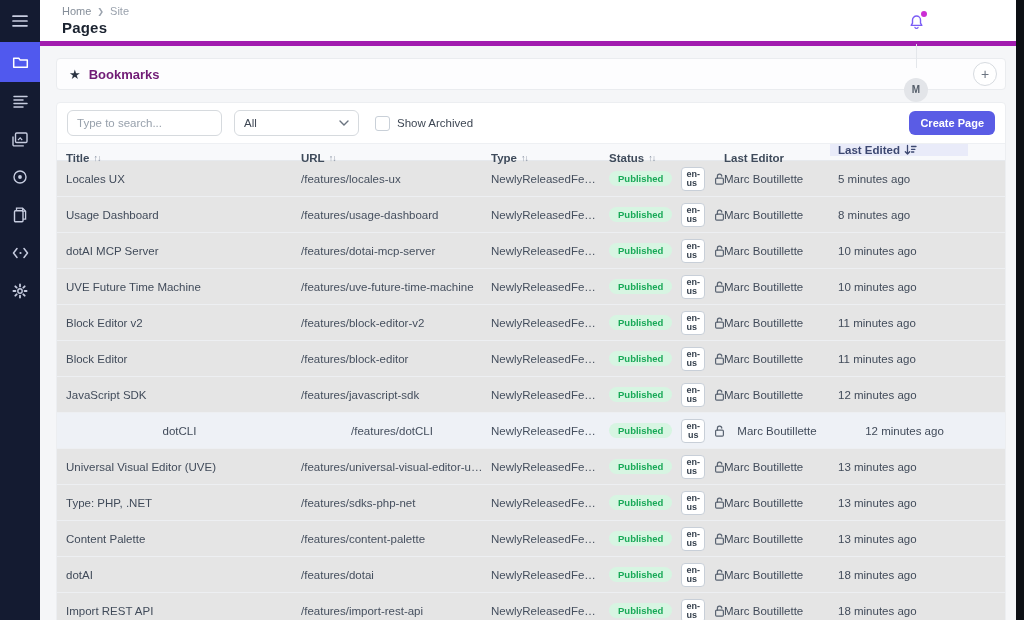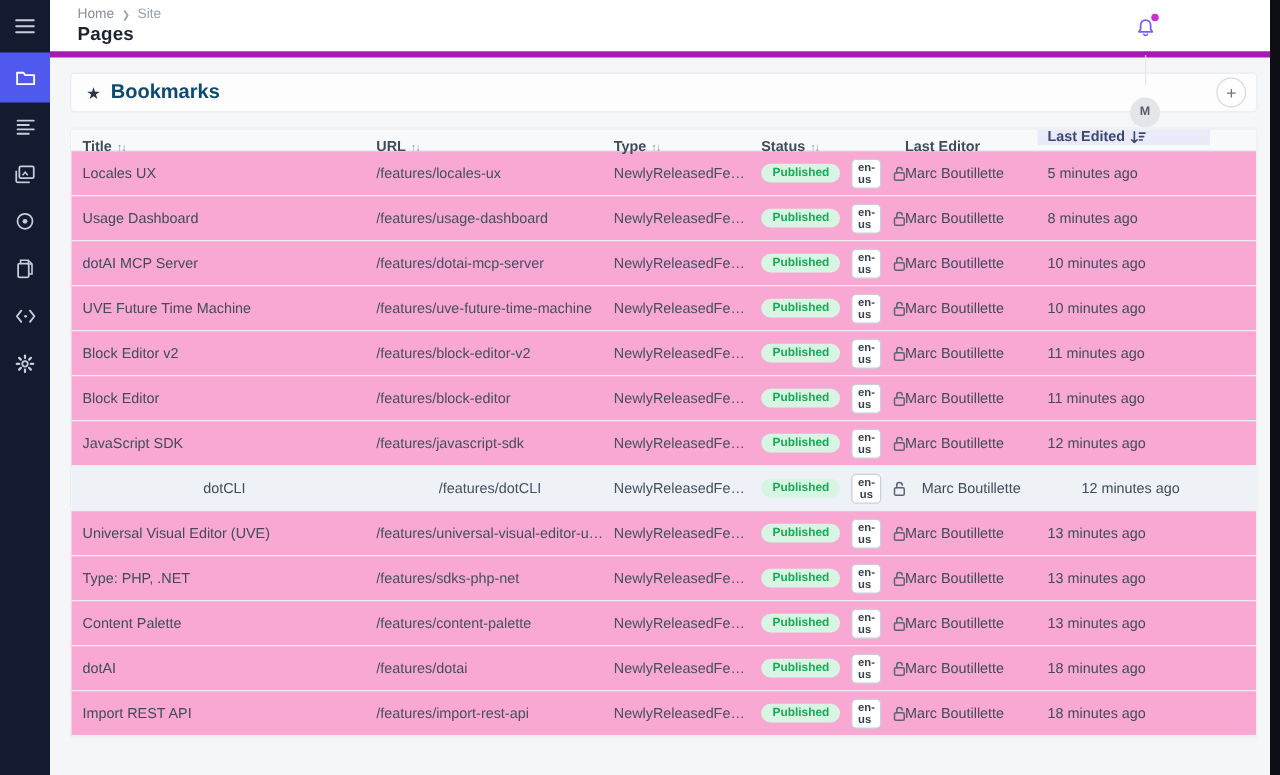--- a/index.html
+++ b/index.html
@@ -39,7 +39,7 @@
   
   .bookmarks { height:32px; background:#fdfdfe; border:1px solid #eaecef; border-radius:4px; display:flex; align-items:center; padding:0 8px 0 12px; margin-bottom:12px; }
   .bm-star { font-size:13px; color:#2b3442; margin-right:8px; line-height:1; }
-  .bm-label { font-size:16px; font-weight:700; color:#0c4a6e; }
+  .bm-label { font-size:13px; font-weight:700; color:#701a75; }
   .bm-add { margin-left:auto; width:24px; height:24px; border:1px solid #d7dbe0; border-radius:50%; background:#fff; color:#6b7480; font-size:14px; line-height:1; display:flex; align-items:center; justify-content:center; cursor:pointer; }
 
   

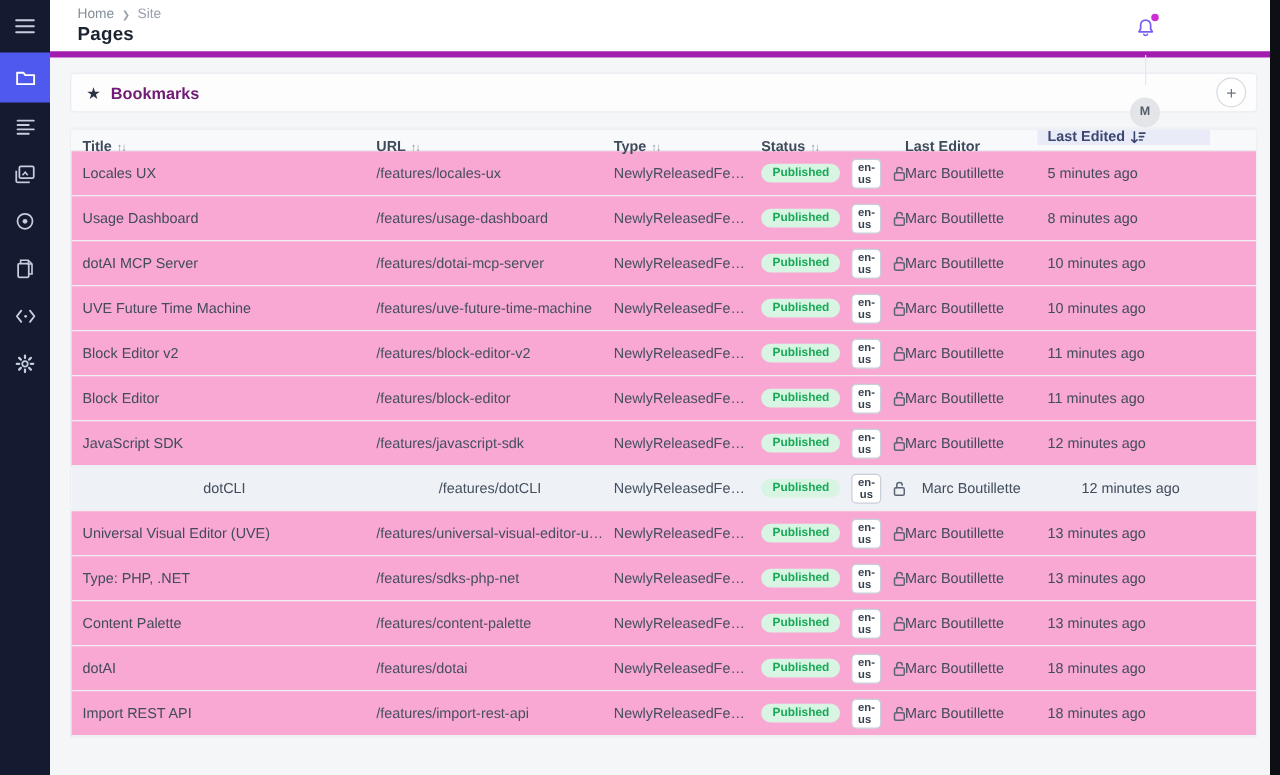--- a/index.html
+++ b/index.html
@@ -189,6 +189,20 @@
 
     <div class="card">
 
+      <div class="filter-row">
+        <input class="search-input" type="text" placeholder="Type to search..." style="">
+        <div class="type-select">
+          <span>All</span>
+          <svg width="10" height="6" viewBox="0 0 10 6">
+              <path d="M1 1l4 4 4-4" fill="none" stroke="#6b7480" stroke-width="1.4" stroke-linecap="round"></path>
+            </svg>
+        </div>
+        <label class="archived">
+          <span class="checkbox"></span>
+          <span>Show Archived</span>
+        </label>
+        <button class="create-btn">Create Page</button>
+      </div>
 
       <div class="thead">
         <div class="th">

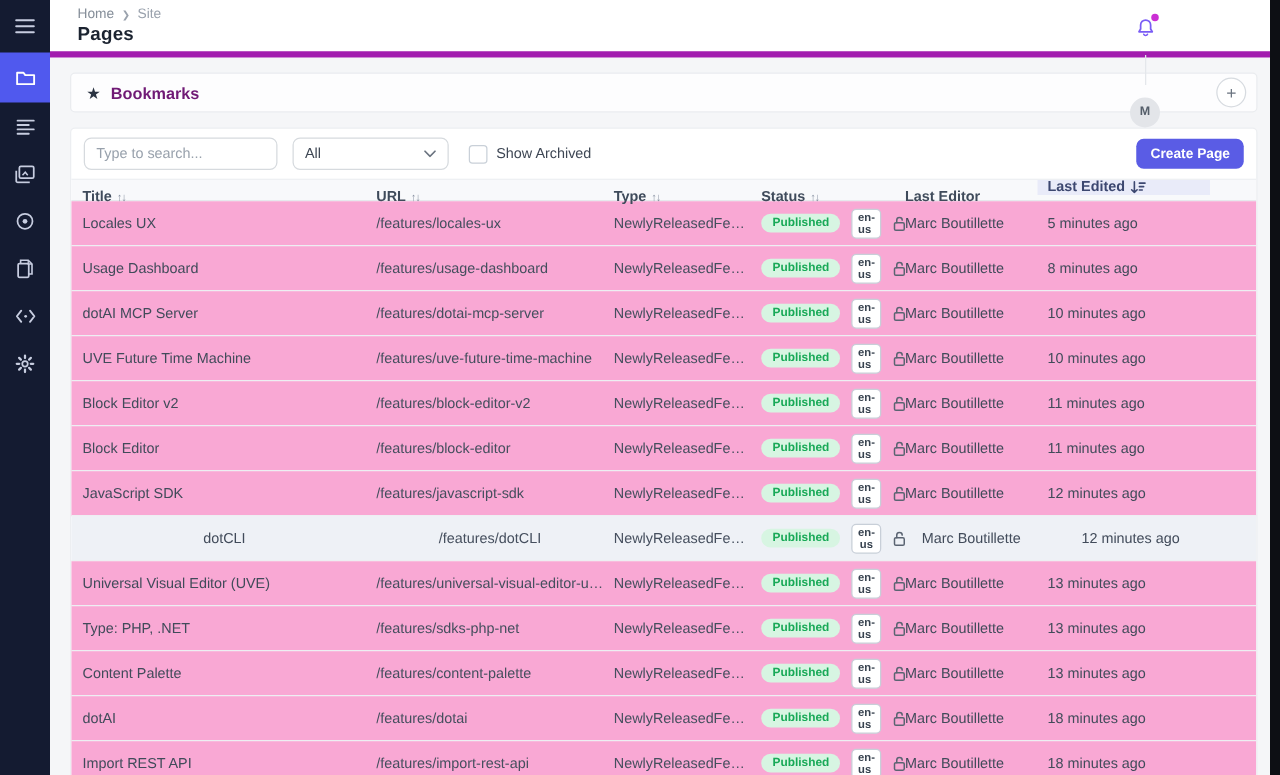--- a/index.html
+++ b/index.html
@@ -62,7 +62,7 @@
   .th { font-size:11.5px; font-weight:700; color:#3f4b5b; display:flex; align-items:center; gap:4px; cursor:pointer; }
   .sort-glyph { font-size:9px; color:#8a93a3; letter-spacing:-1px; }
   .th.sorted { background:#e9ebf9; color:#3c4770; align-self:stretch; margin:0 -8px 16px -8px; padding:0 8px; width:138px; }
-  .trow { height:36px; border-bottom:1px solid #edeff2; background:#f9a8d4; cursor:pointer; }
+  .trow { height:36px; border-bottom:1px solid #edeff2; background:#e5e5e5; cursor:pointer; }
   .trow.highlight { background:#eef1f6;text-align:center; }
   .cell { font-size:11.5px; color:#414b5a; white-space:nowrap; overflow:hidden; text-overflow:ellipsis; padding-right:8px; }
   .cell.url, .cell.type { color:#454f5e; }

